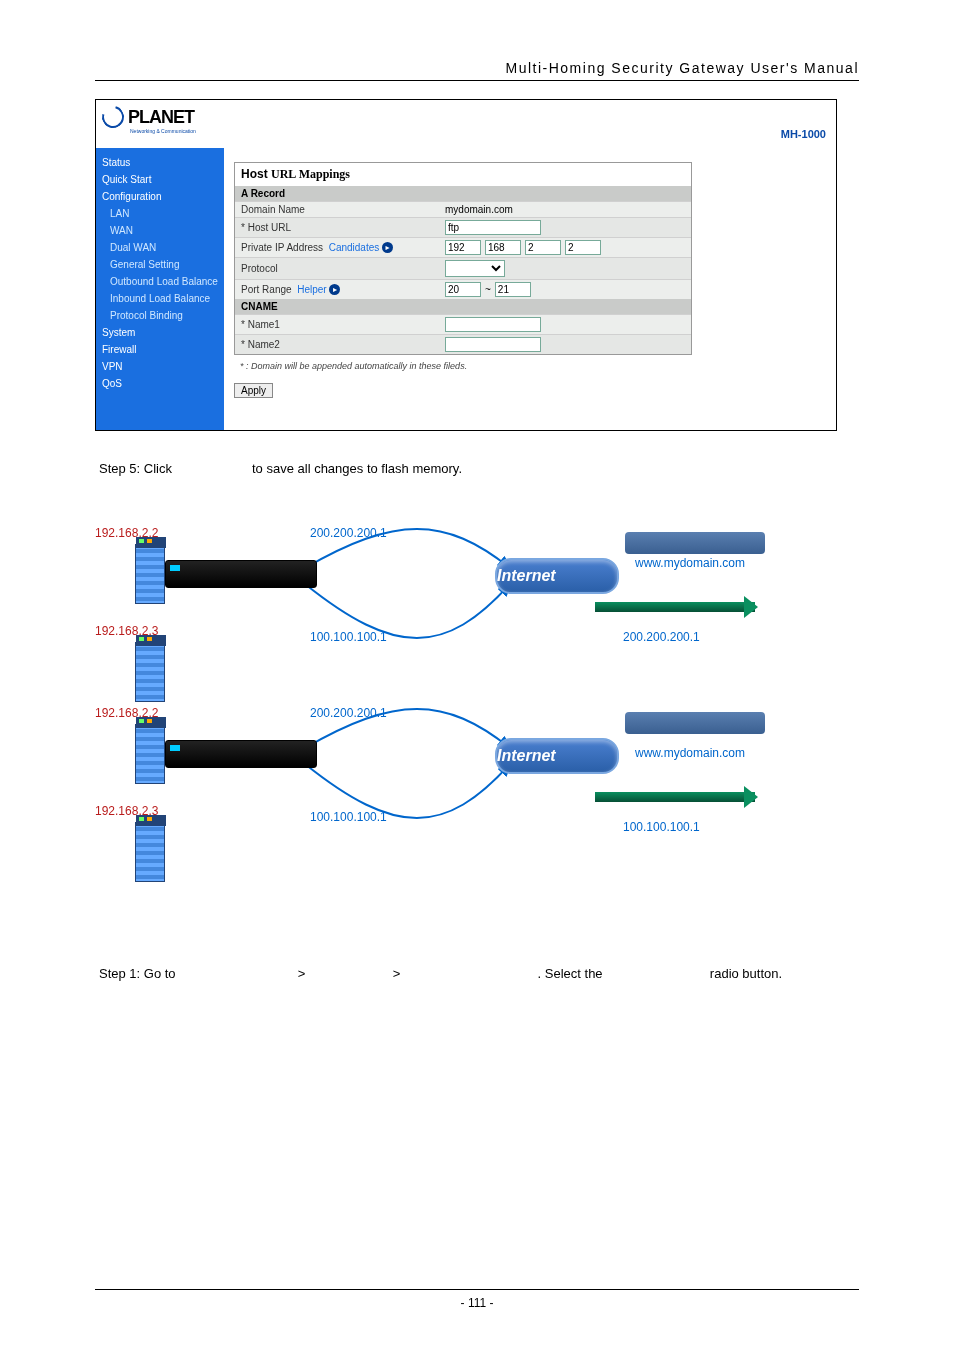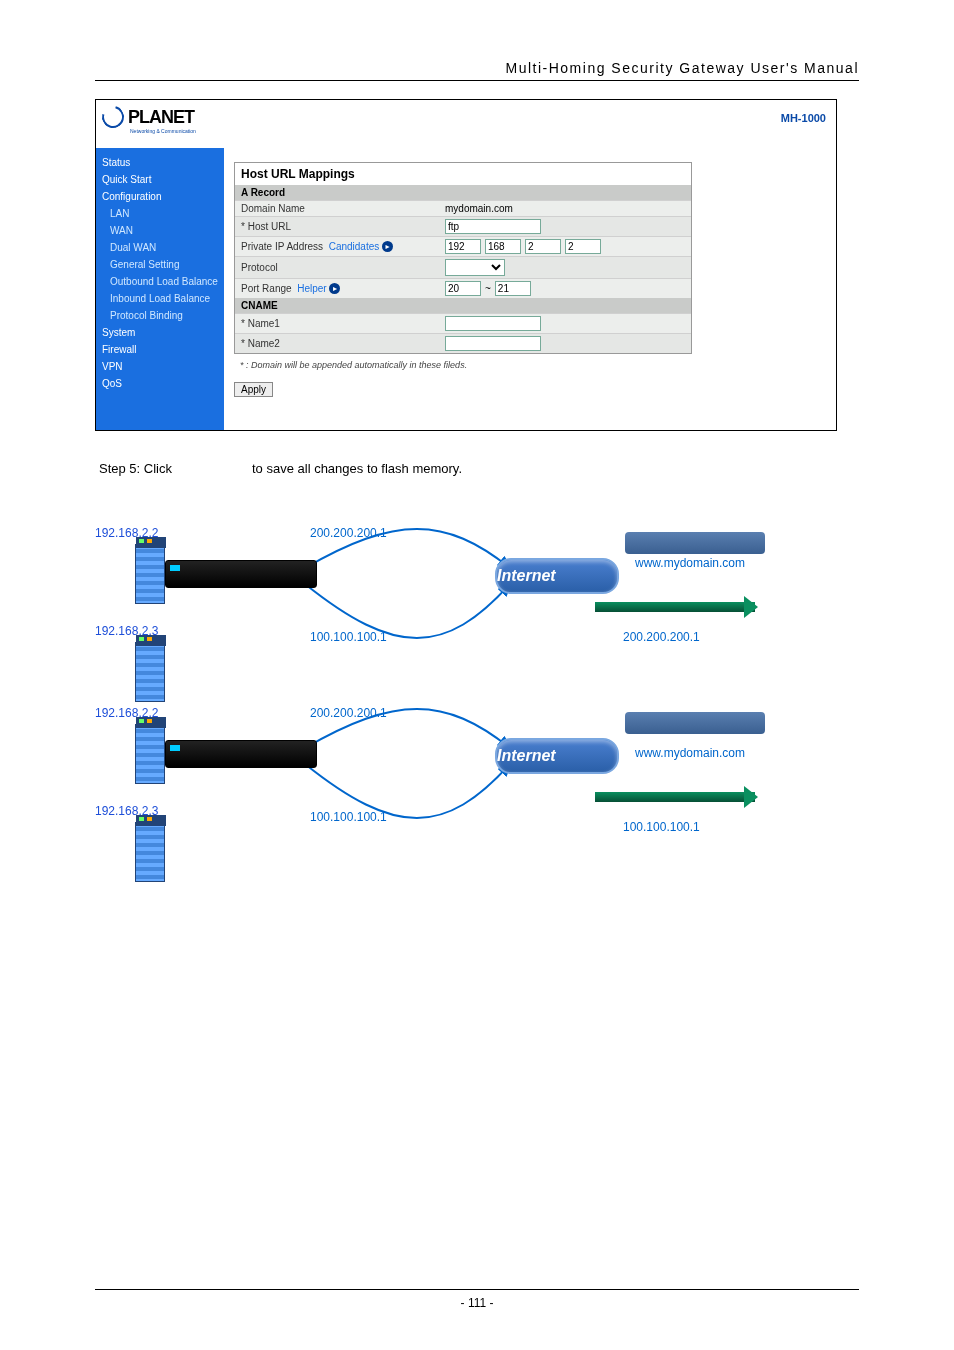--- a/index.html
+++ b/index.html
@@ -72,7 +72,7 @@
   .brand-model {
     position: absolute;
     right: 10px;
-    top: 12px;
+    top: 28px;
     font-size: 11px;
     color: #0a4aa8;
     font-weight: bold;

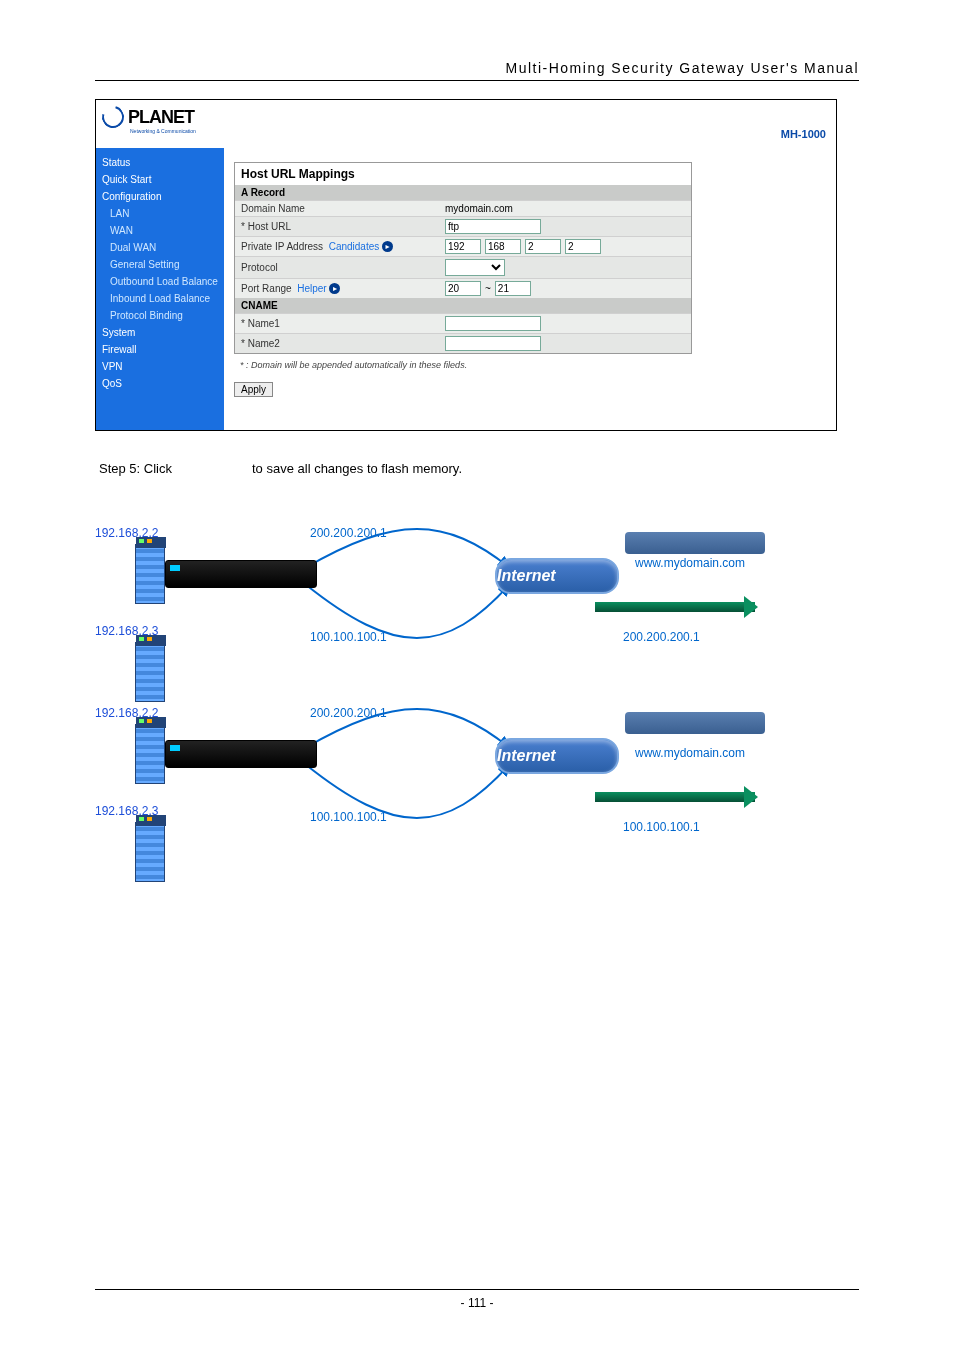--- a/index.html
+++ b/index.html
@@ -110,7 +110,7 @@
     font-size: 12px;
     font-weight: bold;
   }
-  .panel-title b { font-weight: 900; }
+  .panel-title b { font-weight: 900; font-family: Liberation Serif, serif; }
   .section-head {
     background: #c9cbc9;
     padding: 2px 6px;

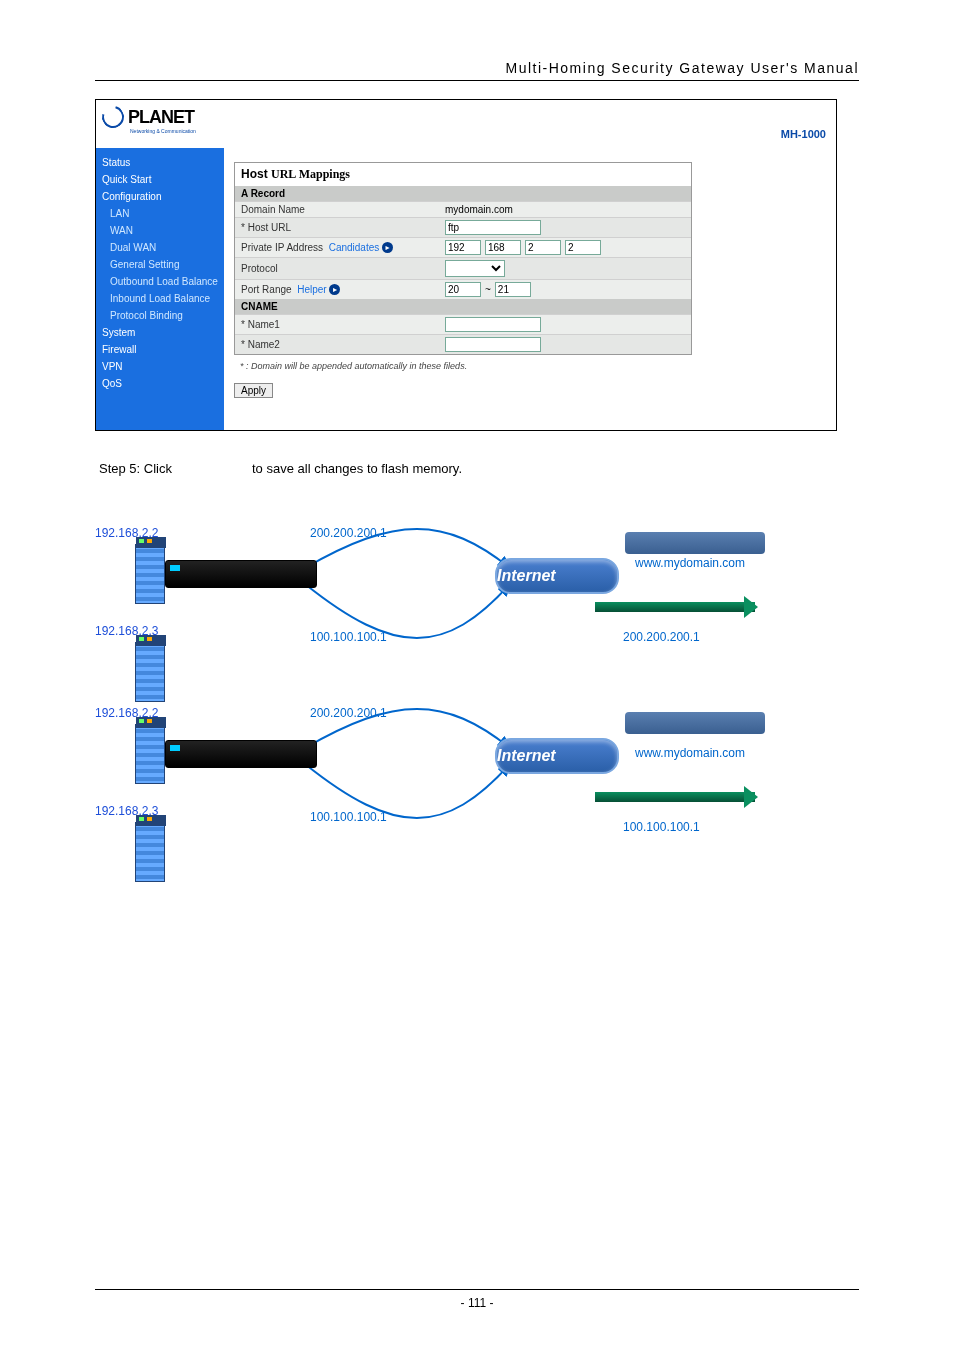--- a/index.html
+++ b/index.html
@@ -191,7 +191,7 @@
     border: 2px solid #7aa7e0;
     box-shadow: inset 0 2px 4px rgba(255,255,255,0.4);
   }
-  .ip-lbl { font-size: 12px; color: #1d4ed8; position: absolute; white-space: nowrap; }
+  .ip-lbl { font-size: 12px; color: #b91c1c; position: absolute; white-space: nowrap; }
   .ip-blue { color: #0066cc; }
   .serverbar {
     width: 140px; height: 22px;

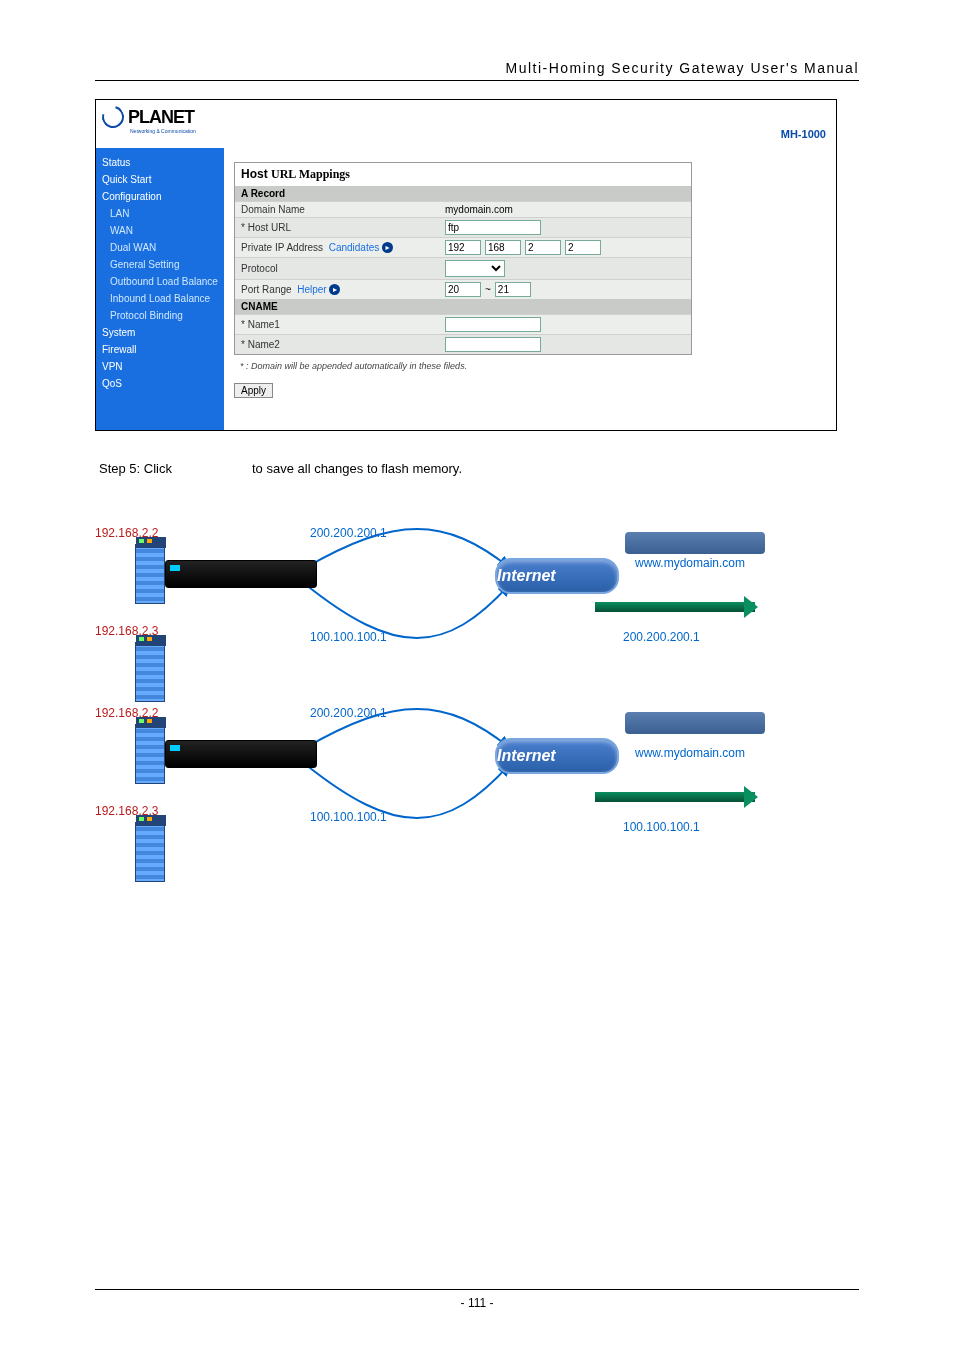--- a/index.html
+++ b/index.html
@@ -394,6 +394,17 @@
     <div class="ip-lbl ip-blue" style="left:528px; top:294px;">100.100.100.1</div>
   </div>
 
+  <div class="step1-row">
+    <span>Step 1: Go to</span>
+    <span style="display:inline-block; width:115px;"></span>
+    <span>&gt;</span>
+    <span style="display:inline-block; width:80px;"></span>
+    <span>&gt;</span>
+    <span style="display:inline-block; width:130px;"></span>
+    <span>. Select the</span>
+    <span style="display:inline-block; width:100px;"></span>
+    <span>radio button.</span>
+  </div>
 
   <div class="page-num">- 111 -</div>
 </div>

